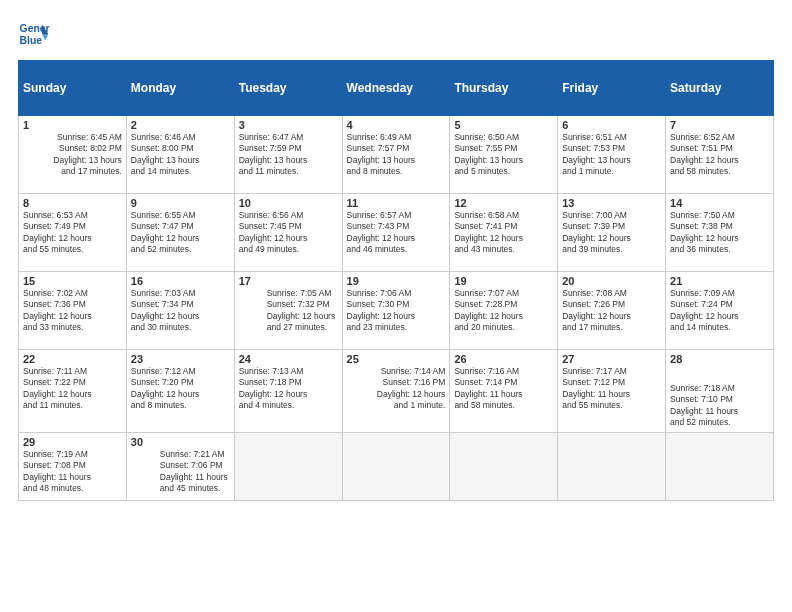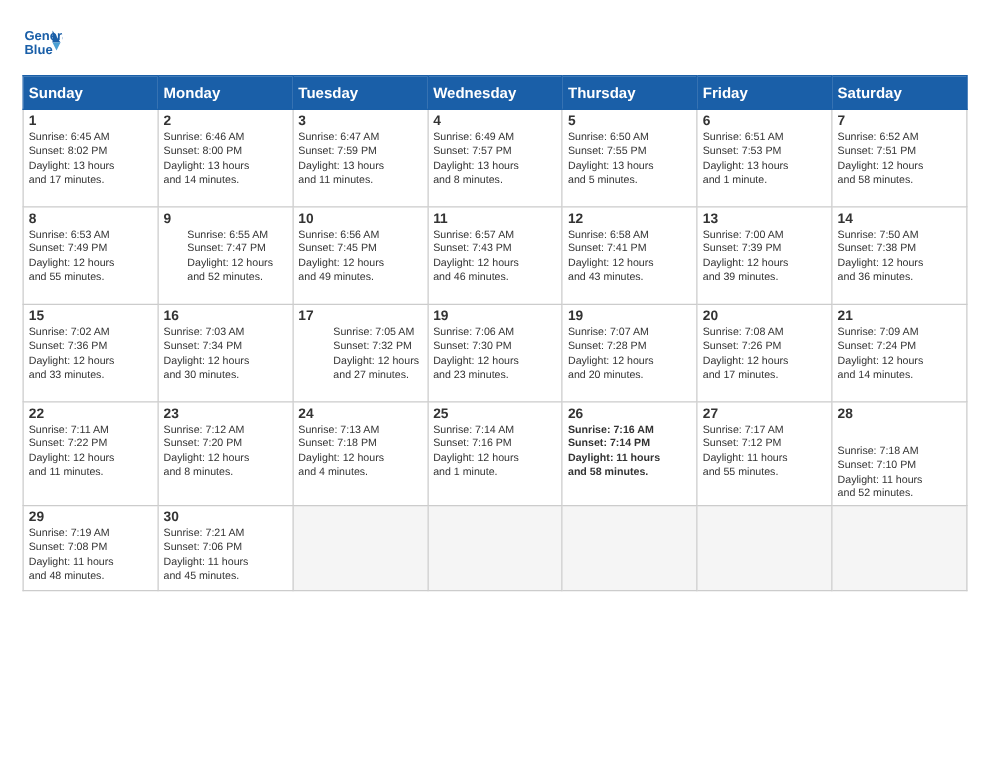--- a/index.html
+++ b/index.html
@@ -51,7 +51,7 @@
       color: #fff;
       font-size: 12px;
       font-weight: bold;
-      padding: 6px 4px;
+      padding: 20px 4px;
       text-align: left;
       border: 1px solid #1a5fa8;
     }

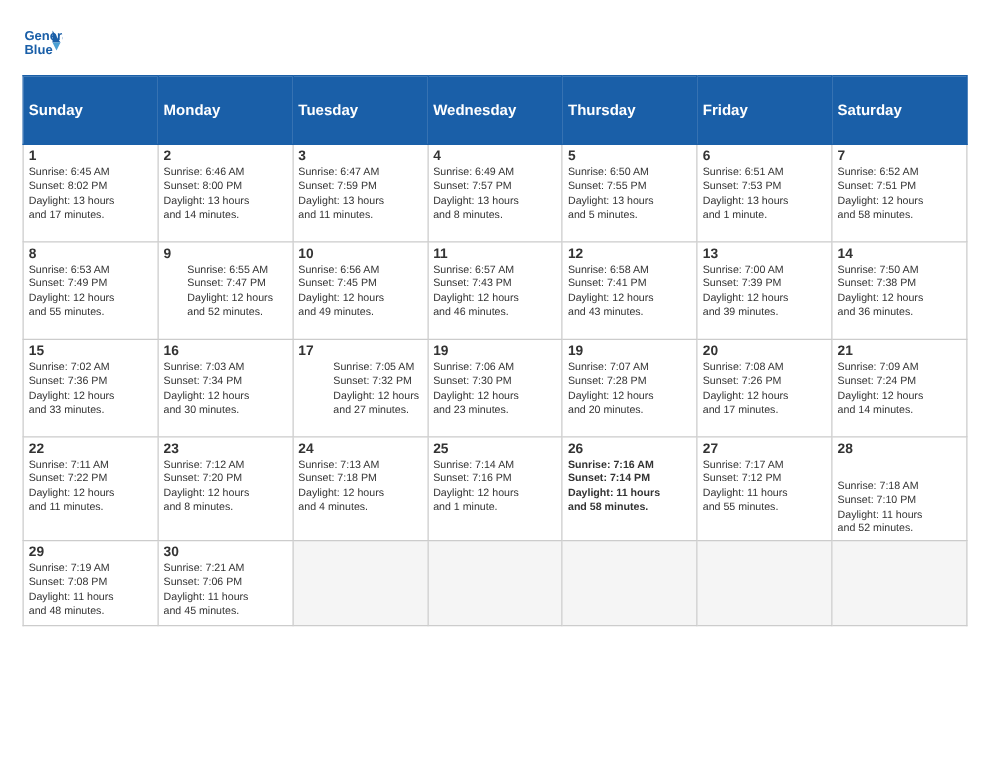--- a/index.html
+++ b/index.html
@@ -118,7 +118,7 @@
     <tr>
           <td>
             <span class="day-num">1</span>
-            <div class="day-info" style="white-space: pre-line;">Sunrise: 6:45 AM
+            <div class="day-info" style="white-space: pre-line; text-align: right;">Sunrise: 6:45 AM
 Sunset: 8:02 PM
 Daylight: 13 hours
 and 17 minutes.</div>

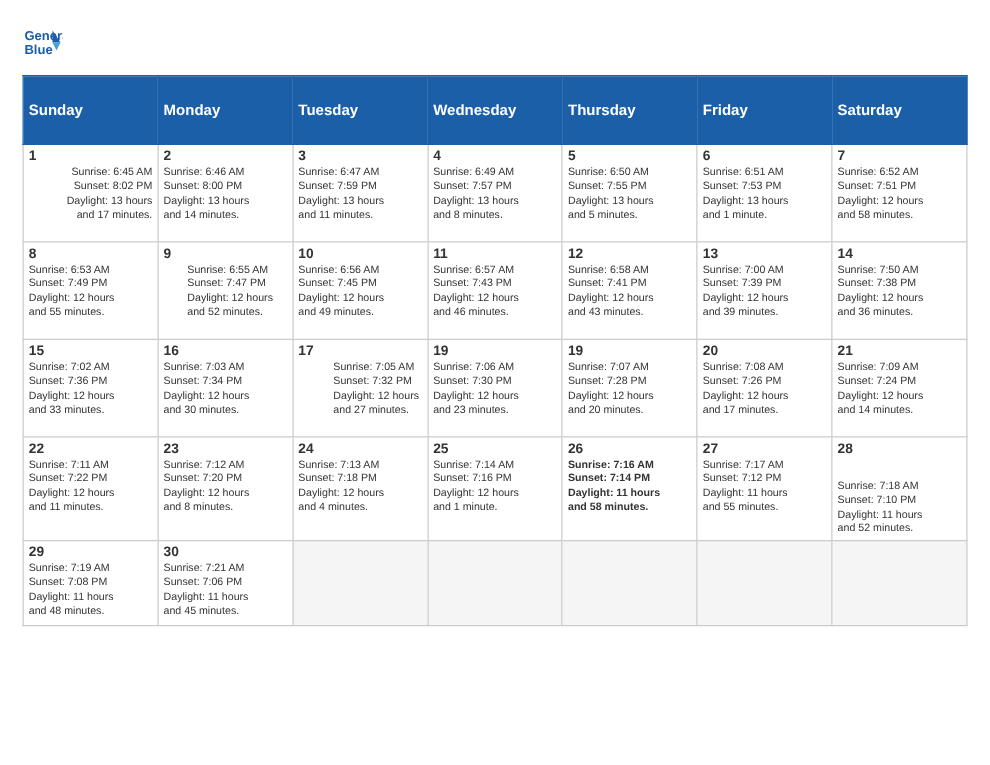--- a/index.html
+++ b/index.html
@@ -176,7 +176,7 @@
           </td>
           <td>
             <span class="day-num">9</span>
-            <div class="day-info" style="white-space: pre-line; margin-left: 19px;">Sunrise: 6:55 AM
+            <div class="day-info" style="white-space: pre-line;">Sunrise: 6:55 AM
 Sunset: 7:47 PM
 Daylight: 12 hours
 and 52 minutes.</div>

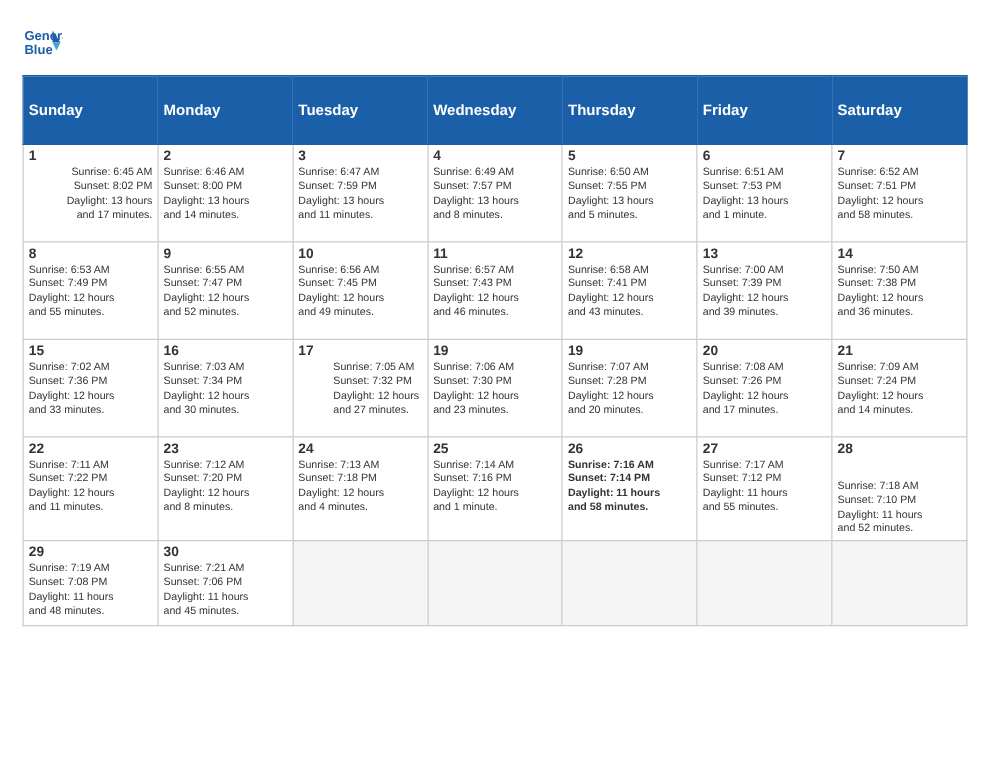--- a/index.html
+++ b/index.html
@@ -292,7 +292,7 @@
           </td>
           <td>
             <span class="day-num">25</span>
-            <div class="day-info" style="white-space: pre-line;">Sunrise: 7:14 AM
+            <div class="day-info" style="white-space: pre-line; text-align: right;">Sunrise: 7:14 AM
 Sunset: 7:16 PM
 Daylight: 12 hours
 and 1 minute.</div>

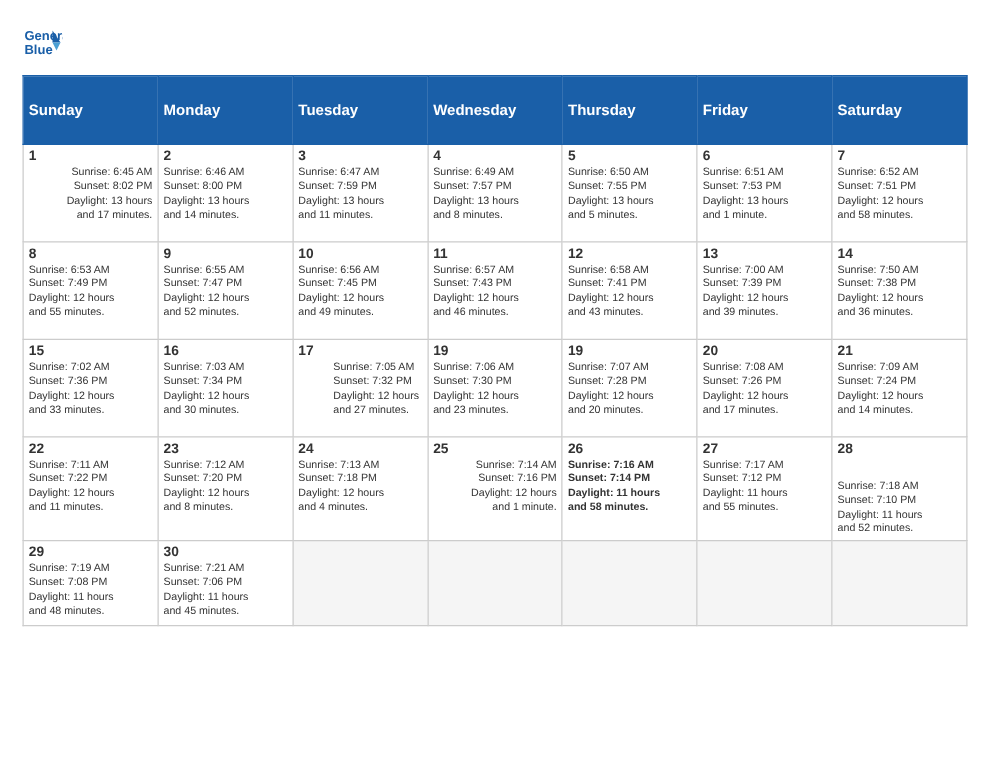--- a/index.html
+++ b/index.html
@@ -299,7 +299,7 @@
           </td>
           <td>
             <span class="day-num">26</span>
-            <div class="day-info" style="white-space: pre-line; font-weight: bold;">Sunrise: 7:16 AM
+            <div class="day-info" style="white-space: pre-line;">Sunrise: 7:16 AM
 Sunset: 7:14 PM
 Daylight: 11 hours
 and 58 minutes.</div>

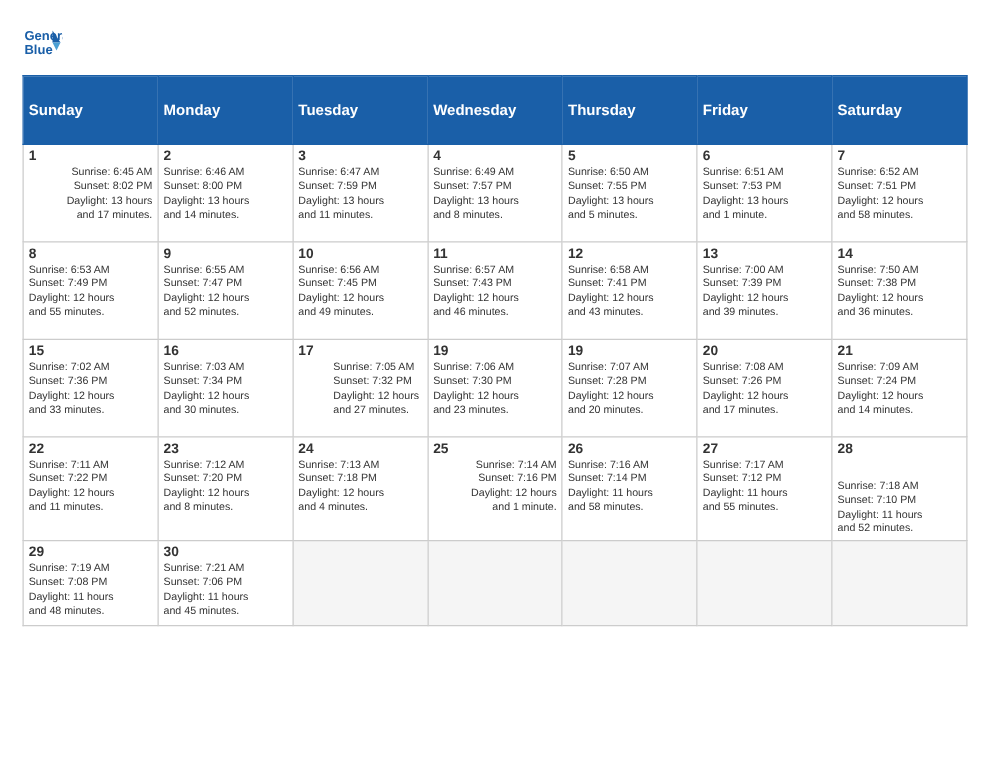--- a/index.html
+++ b/index.html
@@ -329,7 +329,7 @@
           </td>
           <td class="last-row">
             <span class="day-num">30</span>
-            <div class="day-info" style="white-space: pre-line;">Sunrise: 7:21 AM
+            <div class="day-info" style="white-space: pre-line; margin-left: 29px;">Sunrise: 7:21 AM
 Sunset: 7:06 PM
 Daylight: 11 hours
 and 45 minutes.</div>

